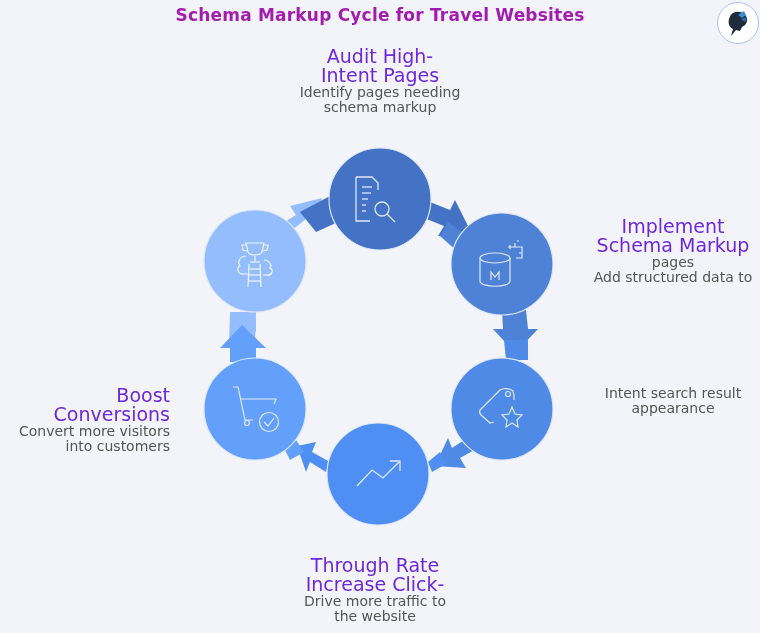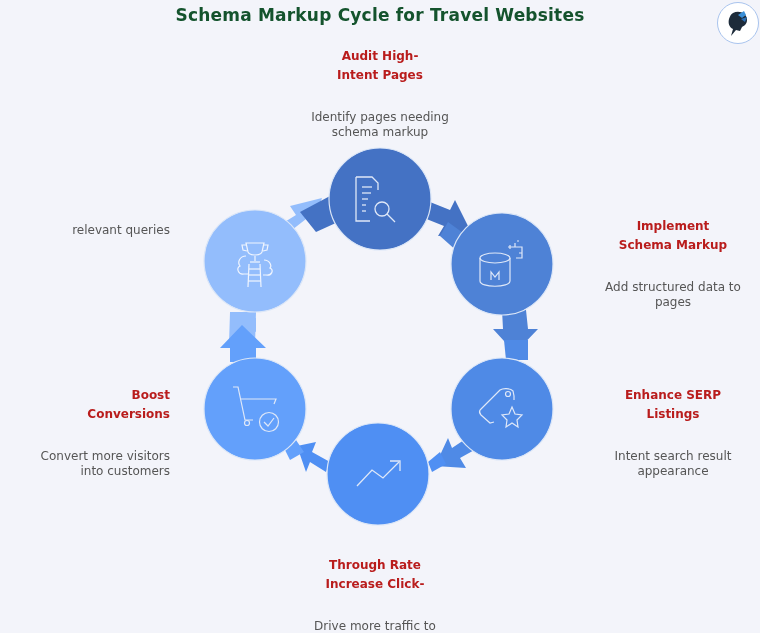--- a/index.html
+++ b/index.html
@@ -7,7 +7,7 @@
   body { position: relative; font-family: "DejaVu Sans", sans-serif; color: #3f3f3f; }
   .title {
     position: absolute; top: 5px; left: 0; width: 760px; text-align: center;
-    font-size: 17px; font-weight: bold; color: #14532d; letter-spacing: 0.2px;
+    font-size: 17px; font-weight: bold; color: #a21caf; letter-spacing: 0.2px;
   }
   .logo {
     position: absolute; left: 717px; top: 2px; width: 42px; height: 42px;

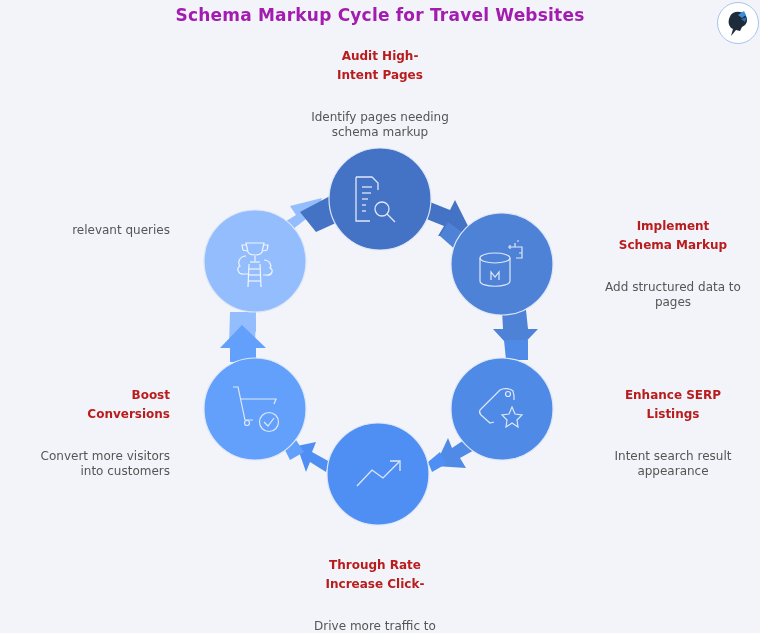--- a/index.html
+++ b/index.html
@@ -17,7 +17,7 @@
   svg.diagram { position: absolute; left: 0; top: 0; }
   .label { position: absolute; }
   .label .head {
-    font-weight: bold; font-size: 12px; line-height: 19px; color: #b91c1c;
+    font-weight: normal; font-size: 19px; line-height: 19px; color: #6d28d9;
   }
   .label .desc {
     margin-top: 25px; font-size: 12px; line-height: 14.5px; color: #555;

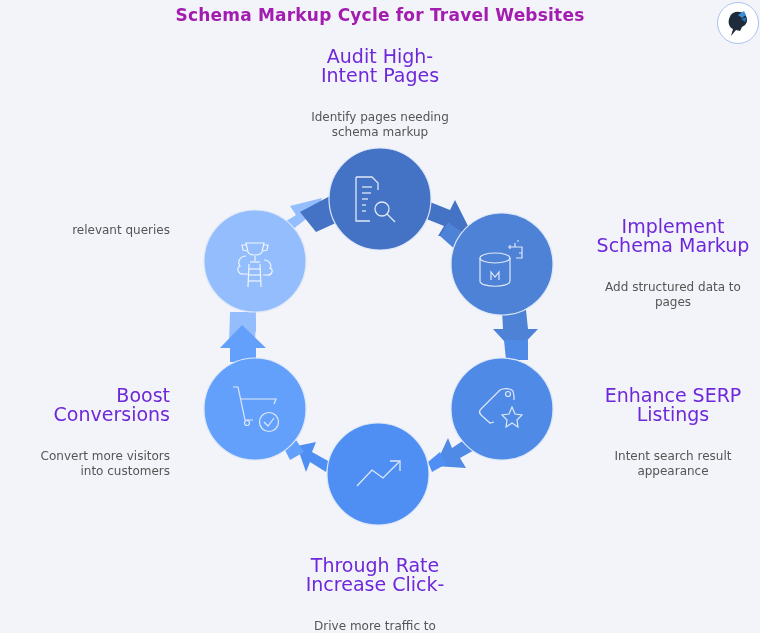--- a/index.html
+++ b/index.html
@@ -20,7 +20,7 @@
     font-weight: normal; font-size: 19px; line-height: 19px; color: #6d28d9;
   }
   .label .desc {
-    margin-top: 25px; font-size: 12px; line-height: 14.5px; color: #555;
+    margin-top: 0; font-size: 14px; line-height: 14.5px; color: #555;
   }
   .center { text-align: center; }
   .left { text-align: center; }

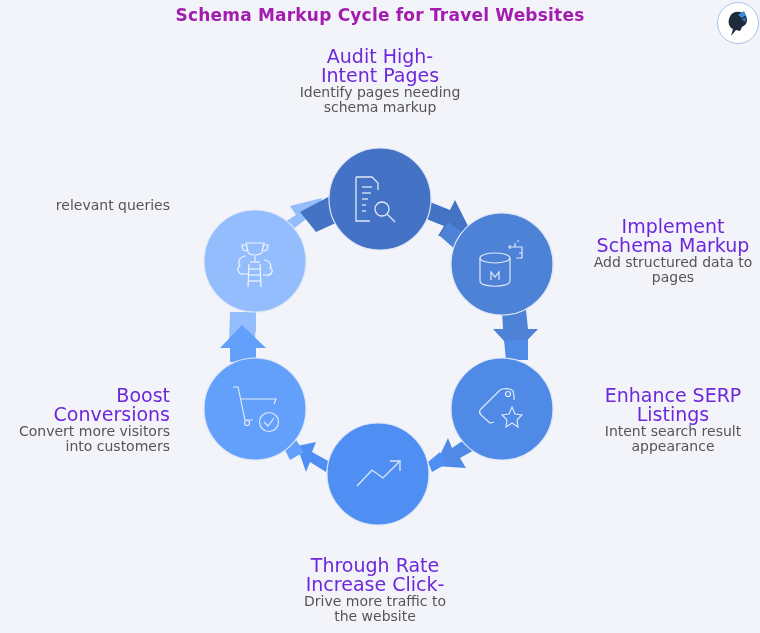--- a/index.html
+++ b/index.html
@@ -204,7 +204,6 @@
 
 <div class="label right" style="left:10px; top:198px; width:160px;">
   <div class="desc">
-    <div>relevant queries</div>
   </div>
 </div>
 

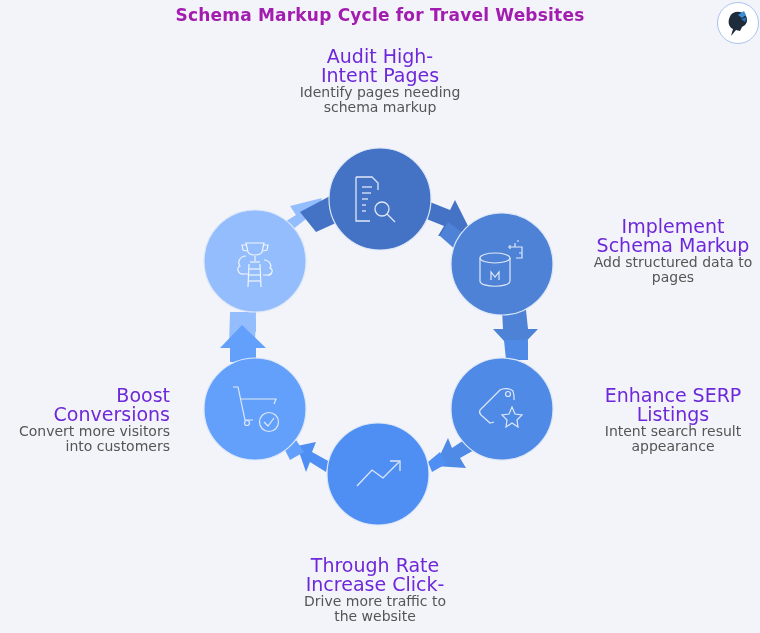--- a/index.html
+++ b/index.html
@@ -164,8 +164,8 @@
     <div>Schema Markup</div>
   </div>
   <div class="desc">
+    <div>pages</div>
     <div>Add structured data to</div>
-    <div>pages</div>
   </div>
 </div>
 

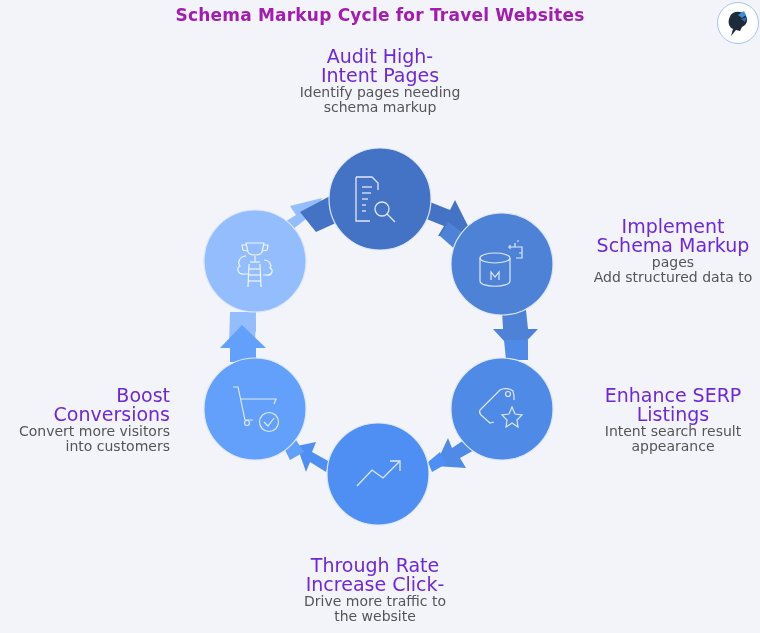--- a/index.html
+++ b/index.html
@@ -170,10 +170,6 @@
 </div>
 
 <div class="label left" style="left:588px; top:386px; width:170px;">
-  <div class="head">
-    <div>Enhance SERP</div>
-    <div>Listings</div>
-  </div>
   <div class="desc">
     <div>Intent search result</div>
     <div>appearance</div>

